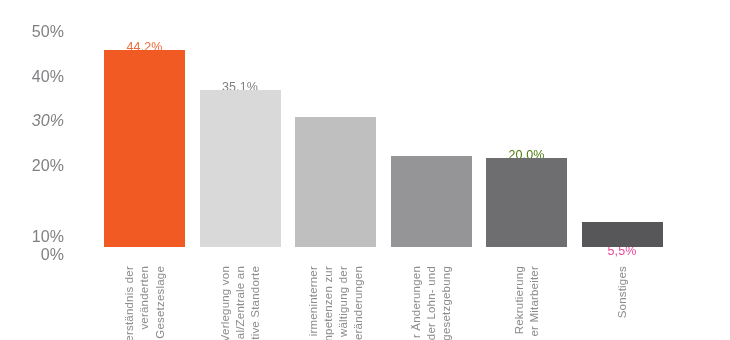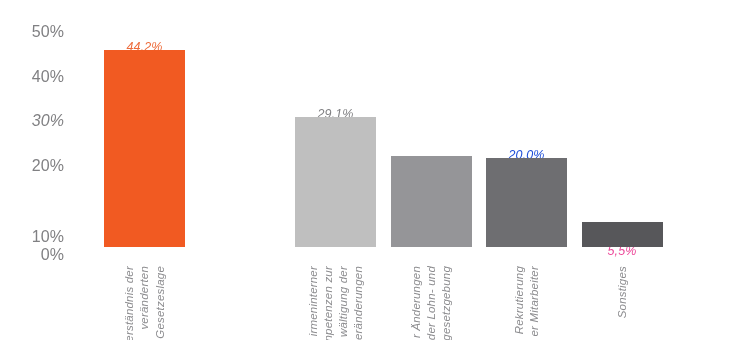--- a/index.html
+++ b/index.html
@@ -54,7 +54,6 @@
     position: absolute;
     bottom: 8px;
     top: 0;
-    font-style: italic;
   }
 
   .bar {

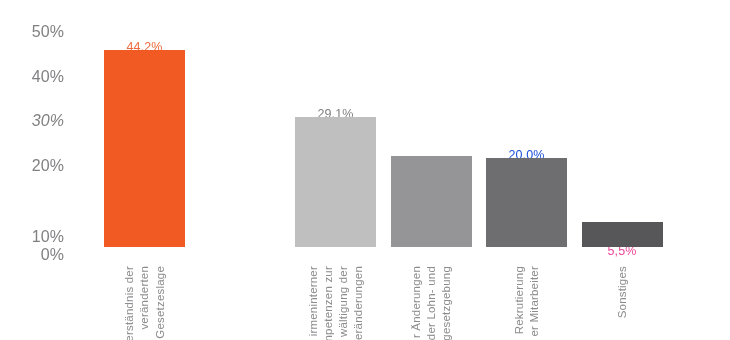--- a/index.html
+++ b/index.html
@@ -134,6 +134,17 @@
           </div>
         </div>
       </div>
+      <div class="bar-group" style="left: 125.5px; width: 81px;">
+        <div class="bar-value-label" style="color: rgb(128, 128, 131); top: 80.454px;">35,1%</div>
+        <div class="bar" style="height: 156.546px; background: rgb(217, 217, 217);"></div>
+        <div class="cat-label">
+          <div class="cat-label-inner">
+            <span class="cat-line">Verlegung von</span>
+            <span class="cat-line">al/Zentrale an</span>
+            <span class="cat-line">tive Standorte</span>
+          </div>
+        </div>
+      </div>
       <div class="bar-group" style="left: 221px; width: 81px;">
         <div class="bar-value-label" style="color: rgb(128, 128, 131); top: 107.214px;">29,1%</div>
         <div class="bar" style="height: 129.786px; background: rgb(191, 191, 191);"></div>

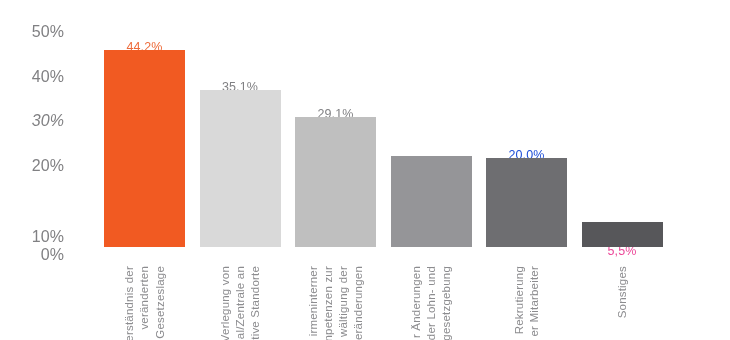--- a/index.html
+++ b/index.html
@@ -146,7 +146,6 @@
         </div>
       </div>
       <div class="bar-group" style="left: 221px; width: 81px;">
-        <div class="bar-value-label" style="color: rgb(128, 128, 131); top: 107.214px;">29,1%</div>
         <div class="bar" style="height: 129.786px; background: rgb(191, 191, 191);"></div>
         <div class="cat-label">
           <div class="cat-label-inner">

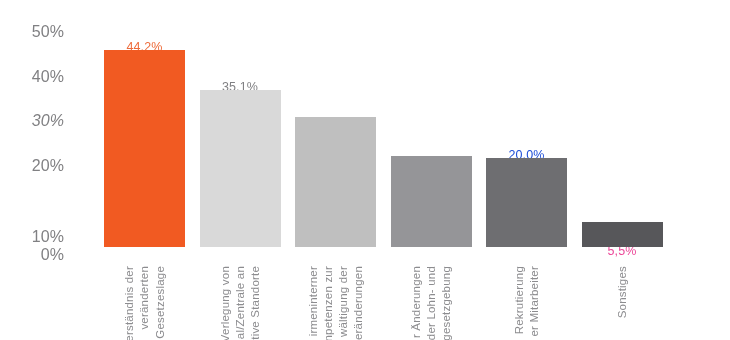--- a/index.html
+++ b/index.html
@@ -167,7 +167,7 @@
         </div>
       </div>
       <div class="bar-group" style="left: 412px; width: 81px;">
-        <div class="bar-value-label" style="color: #1d4ed8; top: 147.8px;">20,0%</div>
+        <div class="bar-value-label" style="color: #4d7c0f; top: 147.8px;">20,0%</div>
         <div class="bar" style="height: 89.2px; background: rgb(110, 110, 113);"></div>
         <div class="cat-label">
           <div class="cat-label-inner">

